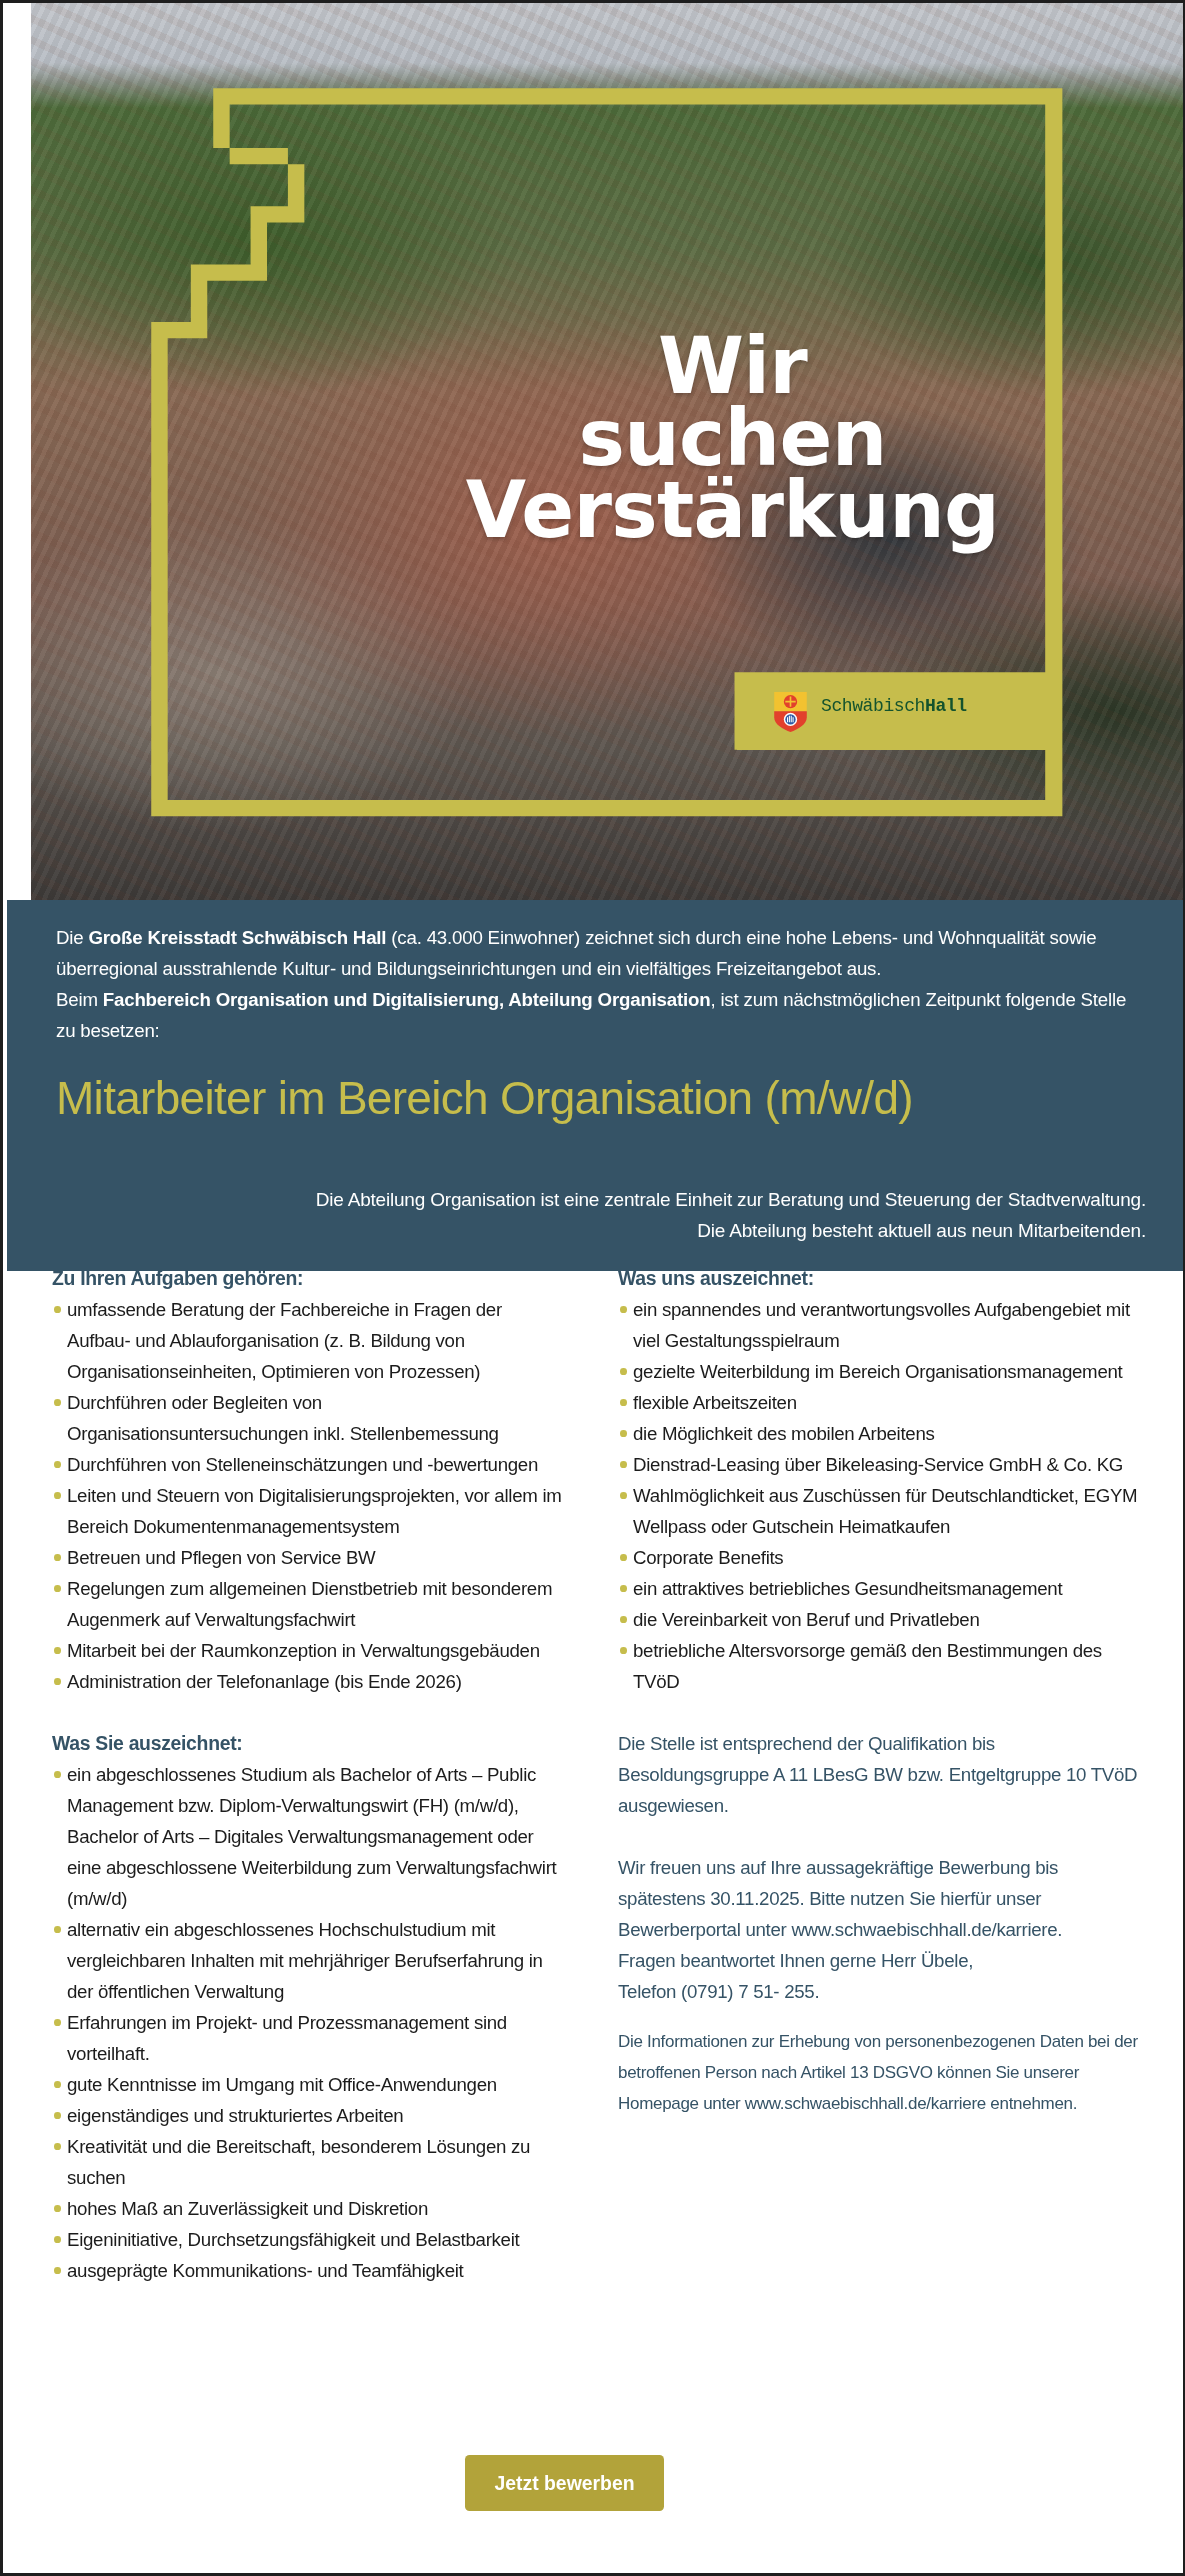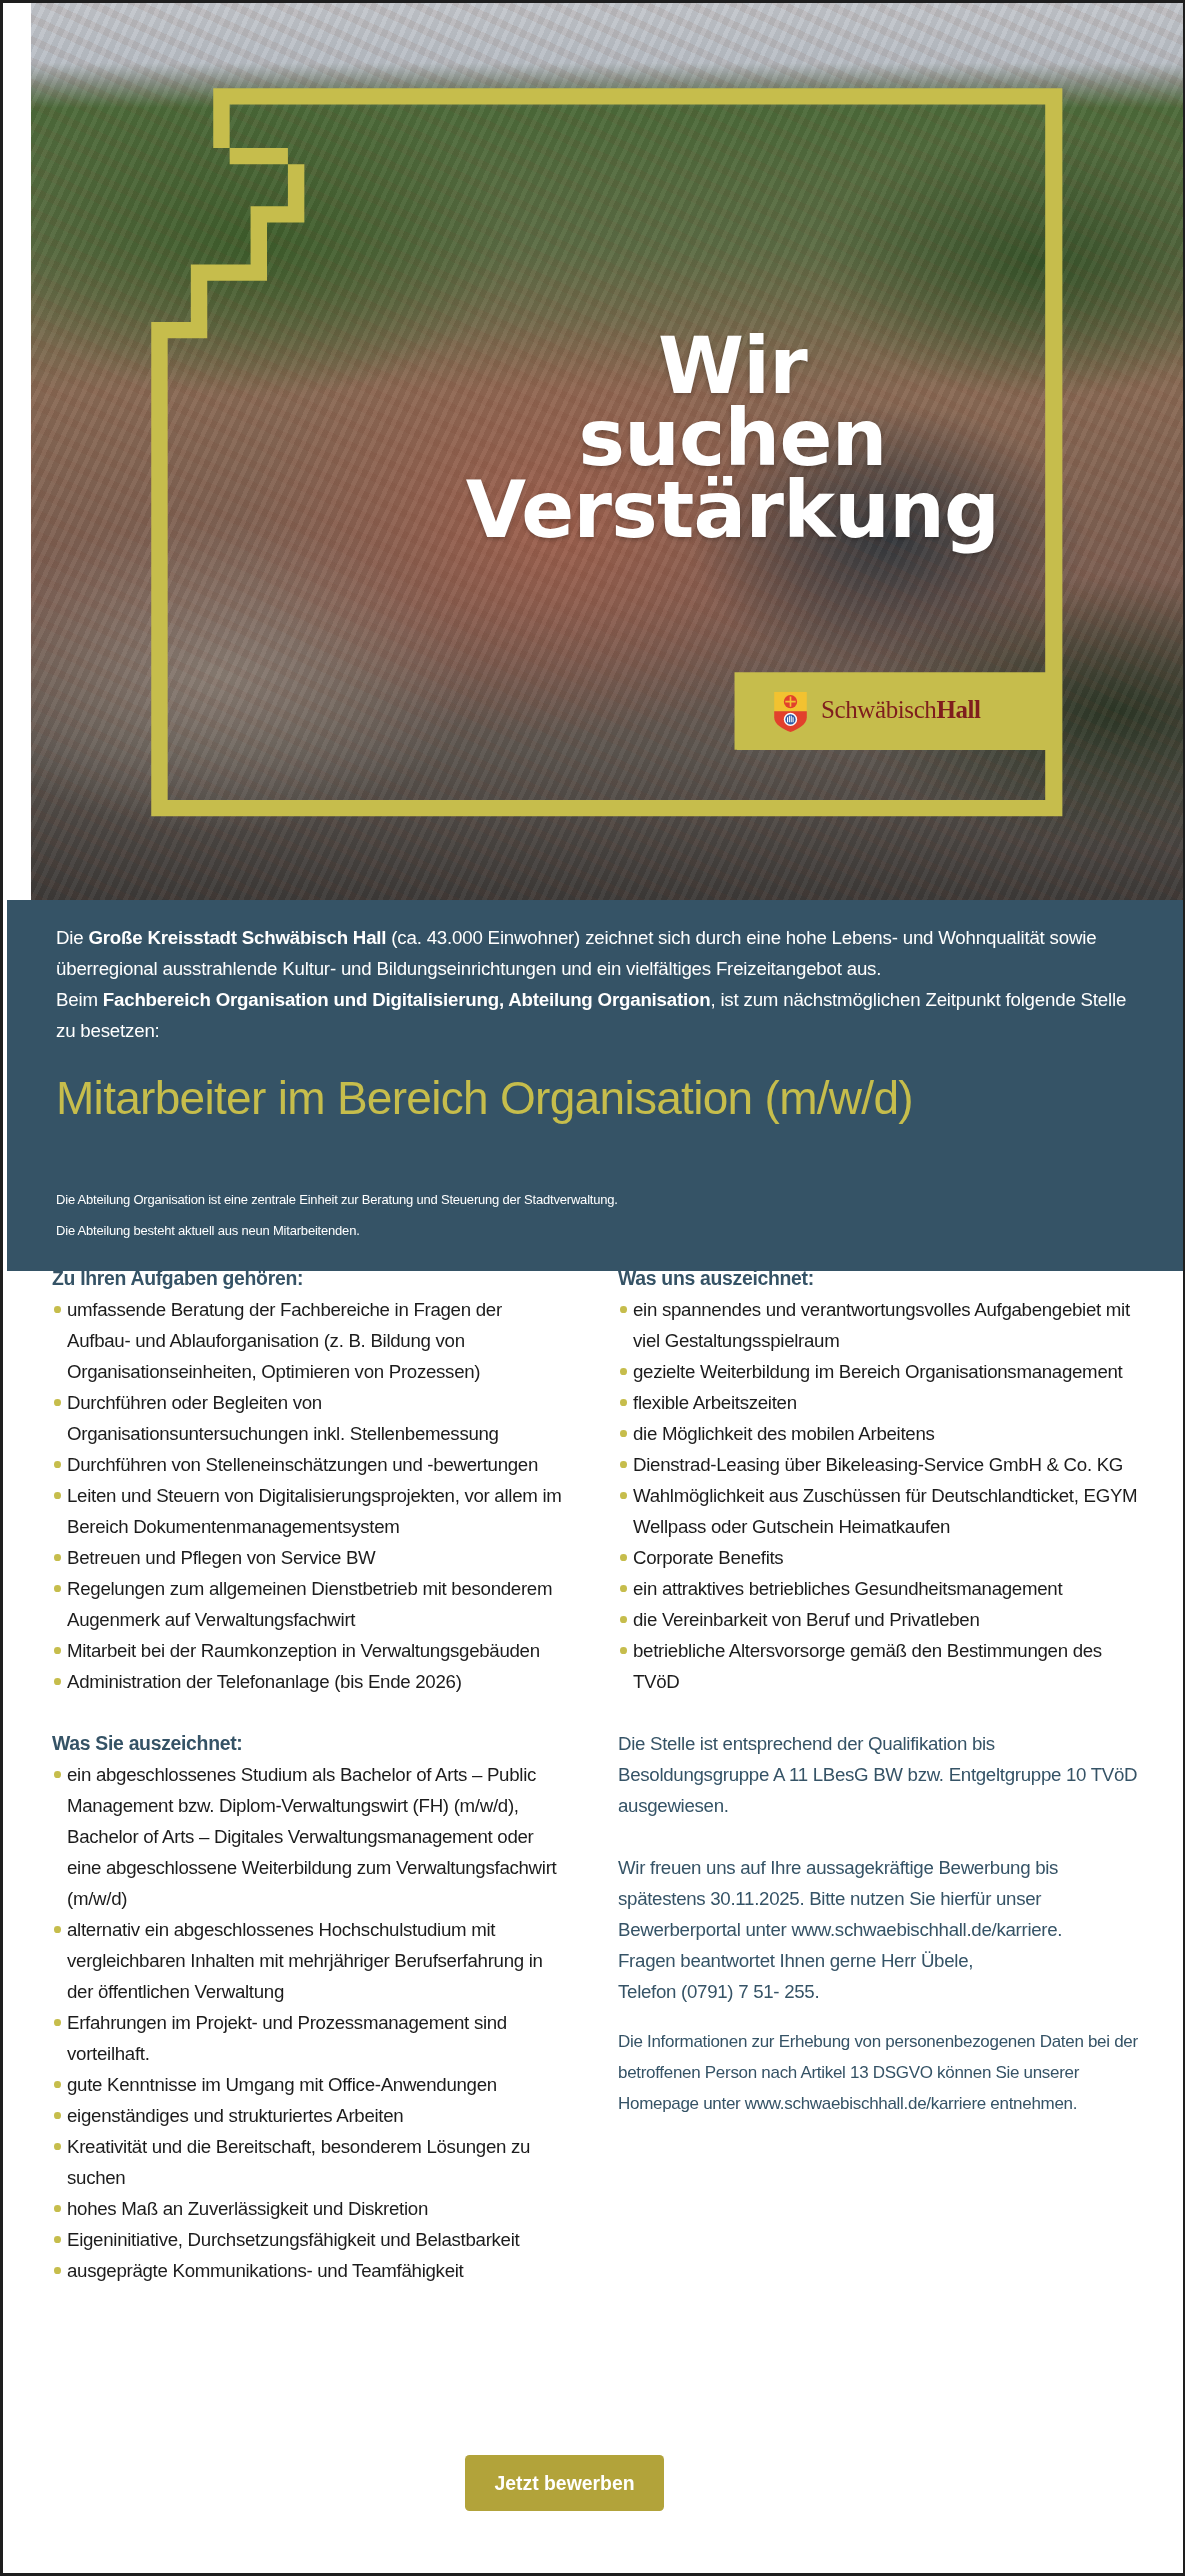--- a/index.html
+++ b/index.html
@@ -27,7 +27,7 @@
   .hero-title span{display:block;}
   .logo-box{position:absolute;left:706px;top:671px;width:311px;height:76px;background:#c6bd4c;display:flex;align-items:center;}
   .logo-shield{position:absolute;left:37px;top:18px;width:33px;height:40px;}
-  .logo-text{position:absolute;left:84px;top:22.4px;font-family:Liberation Serif, serif;font-size:25px;color:#7f1d1d;letter-spacing:-0.4px;}
+  .logo-text{position:absolute;left:84px;top:22.4px;font-family:Liberation Mono, monospace;font-size:18px;color:#14532d;letter-spacing:-0.4px;}
   .logo-text b{font-weight:700;}
   
   .intro{position:absolute;left:4px;top:897px;width:1180px;height:371px;background:#355366;color:#ffffff;}

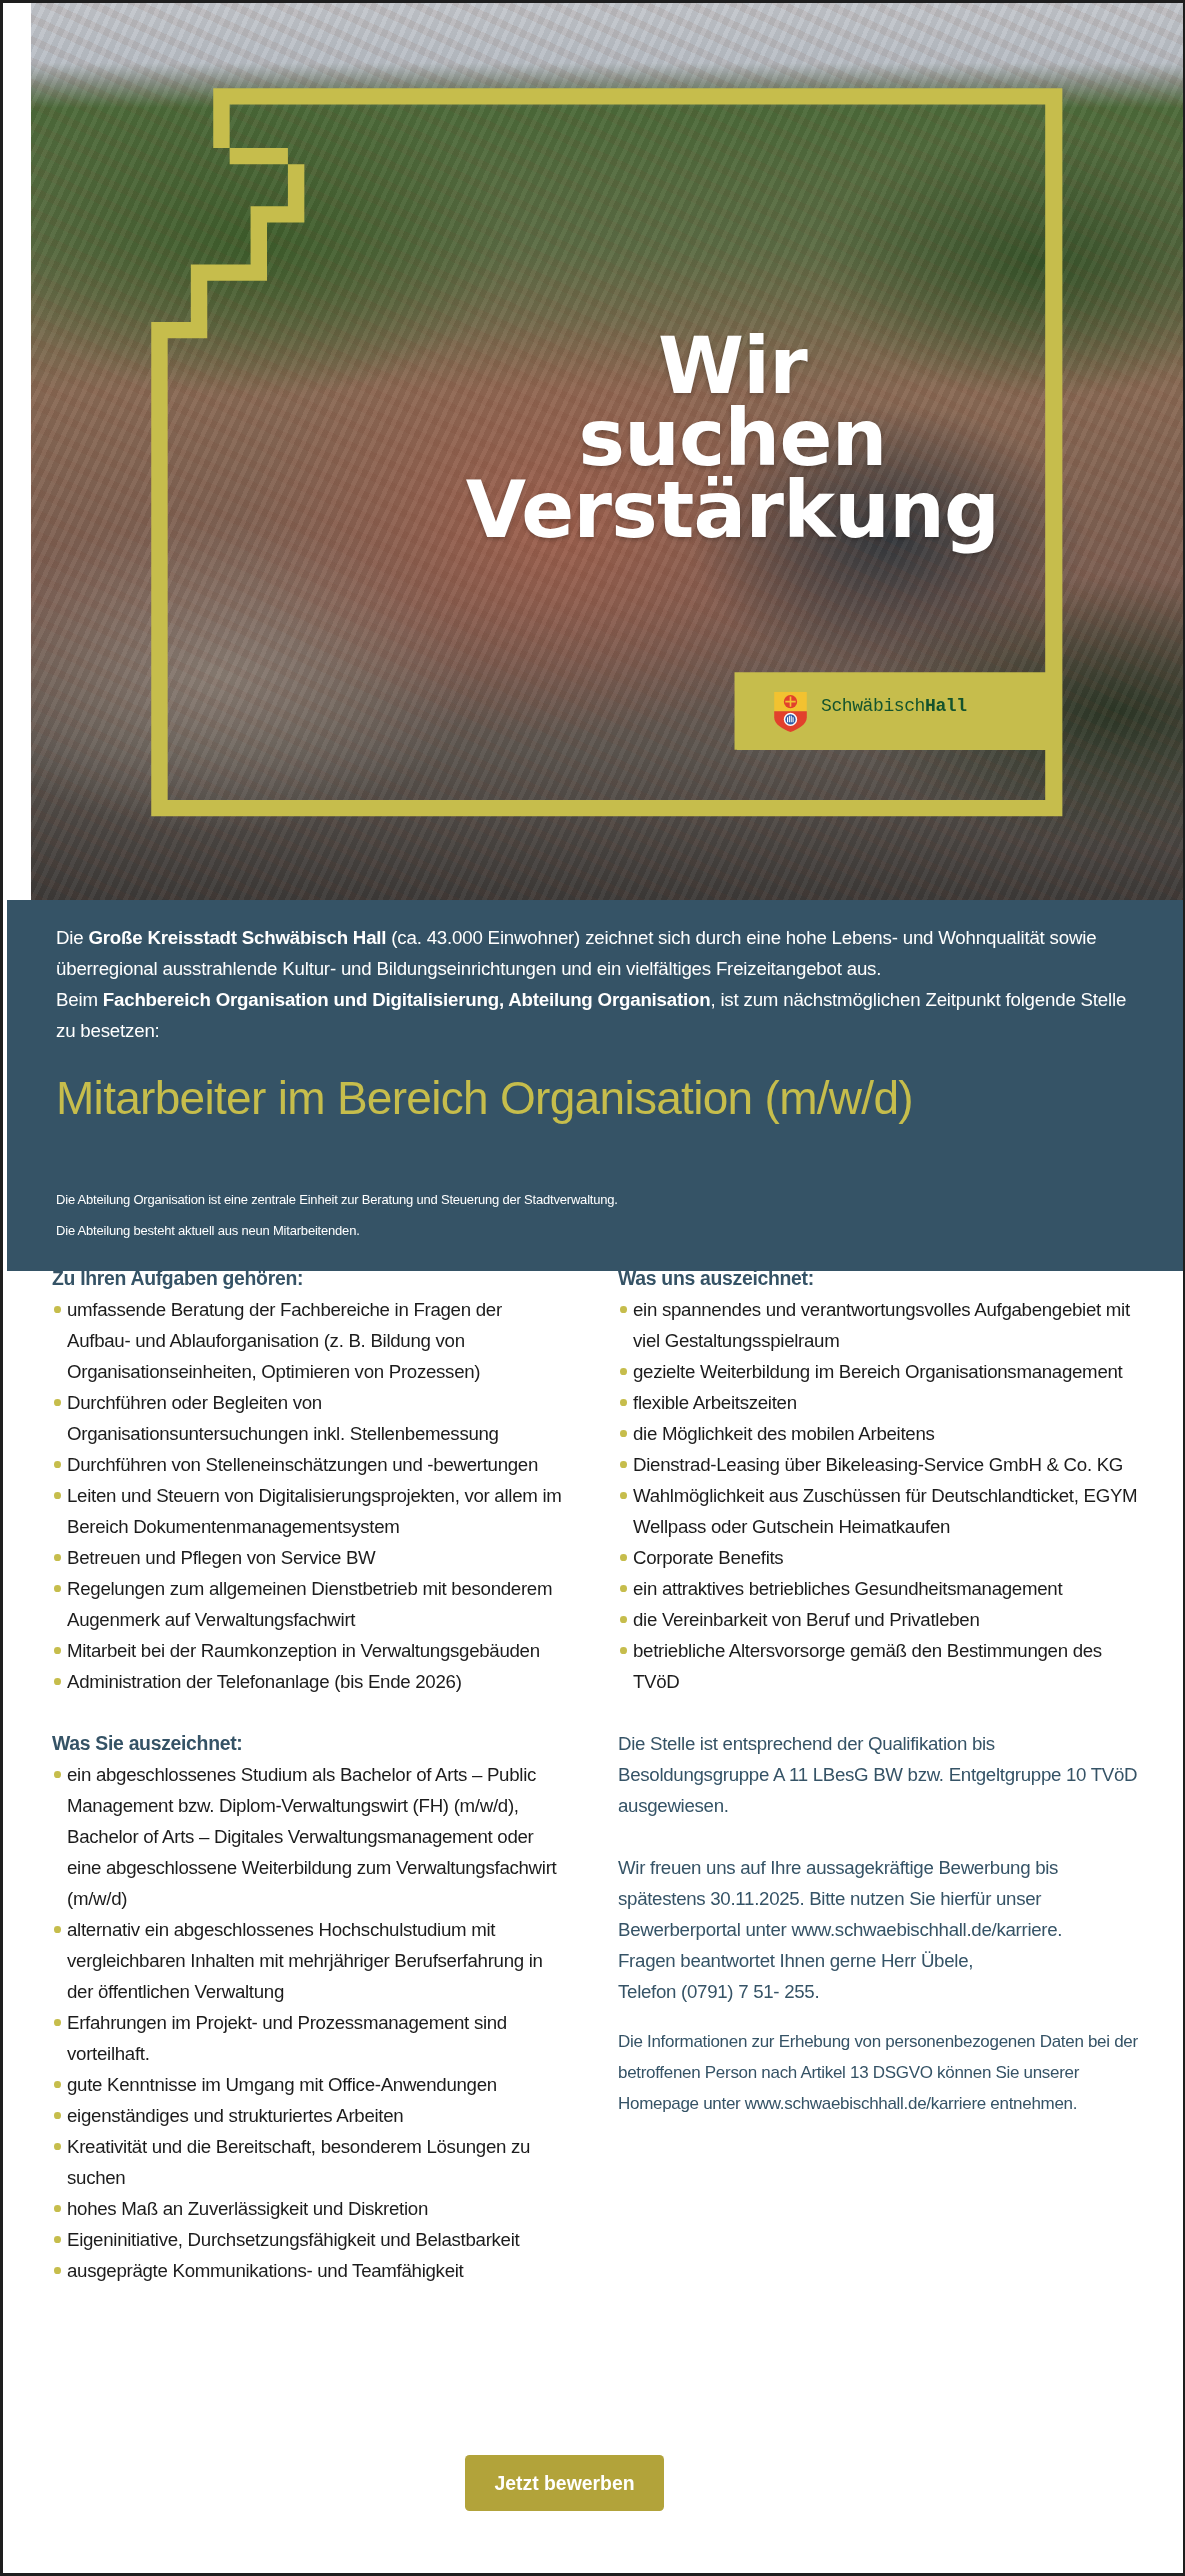--- a/index.html
+++ b/index.html
@@ -34,7 +34,7 @@
   .intro-text{position:absolute;left:49px;top:22.4px;width:1090px;font-family:"Liberation Sans",sans-serif;font-size:18.7px;line-height:31px;letter-spacing:-0.2px;}
   .intro-text b{font-weight:700;}
   .job-title{position:absolute;left:49px;top:172px;font-family:"Liberation Sans",sans-serif;font-size:46px;color:#c6bd4c;letter-spacing:-0.7px;line-height:52px;}
-  .intro-desc{position:absolute;left:49px;top:284px;width:1090px;font-family:"Liberation Sans",sans-serif;font-size:13px;line-height:31px;letter-spacing:-0.2px;}
+  .intro-desc{position:absolute;left:49px;top:284px;width:1090px;font-family:"Liberation Sans",sans-serif;font-size:19px;line-height:31px;letter-spacing:-0.2px;text-align:right;}
   
   .col{position:absolute;top:1260px;font-family:"Liberation Sans",sans-serif;font-size:18.7px;line-height:31px;color:#1c1c1c;letter-spacing:-0.3px;}
   .col-left{left:49px;width:515px;}

